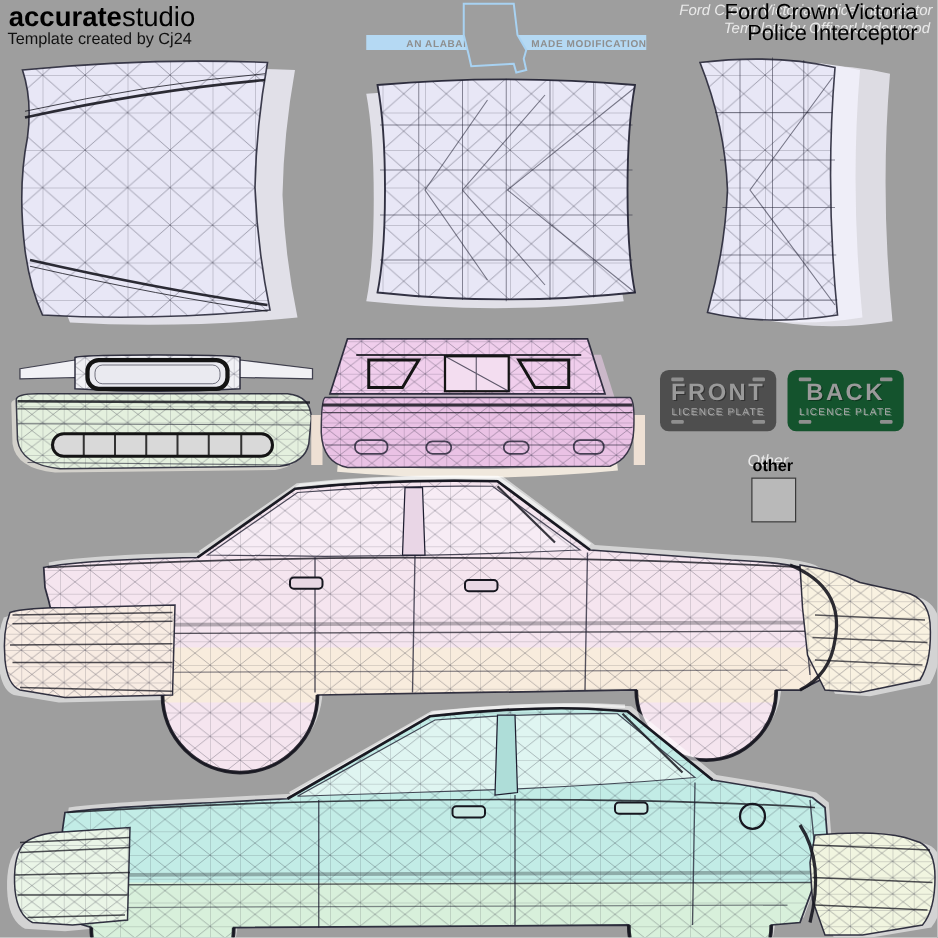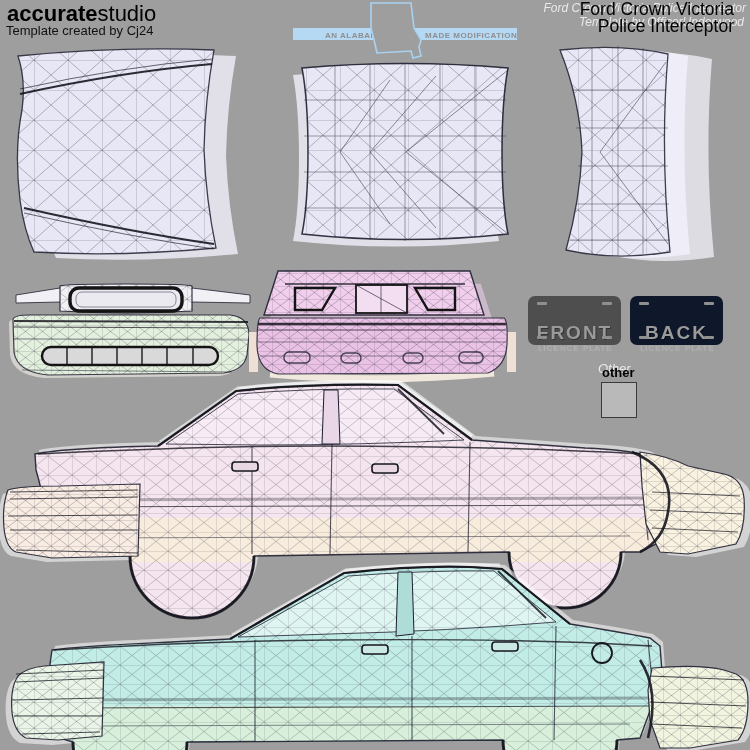--- a/index.html
+++ b/index.html
@@ -14,7 +14,7 @@
   #wm1{right:4px;top:1px;}
   #wm2{right:6px;top:15px;text-align:center;}
   .plate{width:93px;height:49px;border-radius:7px;text-align:center;}
-  .plate-title{margin-top:26px;font-size:19px;font-weight:bold;letter-spacing:2px;text-shadow:1px 1px 0 rgba(0,0,0,0.35);}
+  .plate-title{margin-top:8px;font-size:19px;font-weight:bold;letter-spacing:2px;text-shadow:1px 1px 0 rgba(0,0,0,0.35);}
   .plate-sub{margin-top:-1px;font-size:8px;font-weight:normal;letter-spacing:1px;text-shadow:1px 1px 0 rgba(255,255,255,0.25);}
   .screw{position:absolute;width:10px;height:3px;border-radius:1px;}
   .screw.tl{left:9px;top:6px;} .screw.tr{right:9px;top:6px;}

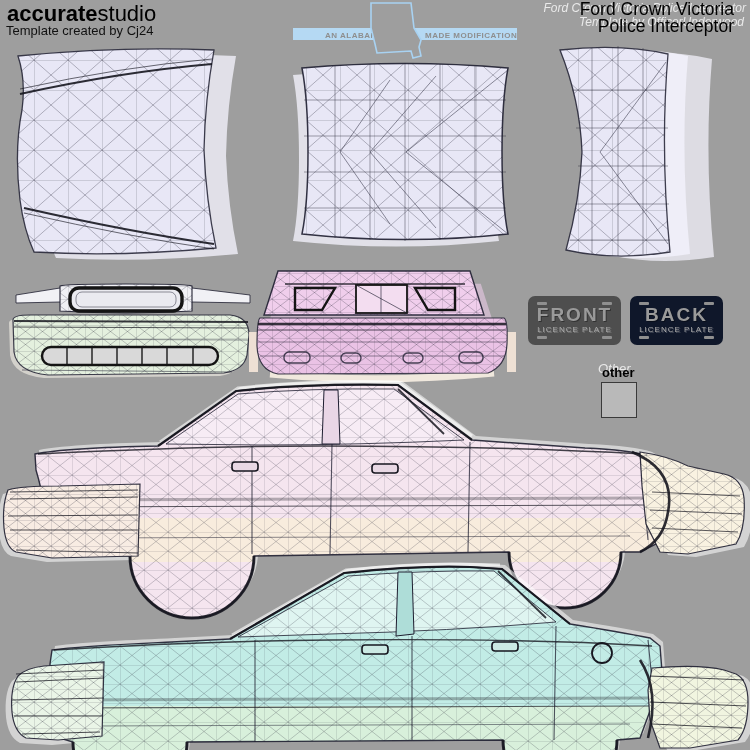--- a/index.html
+++ b/index.html
@@ -251,7 +251,7 @@
   <div class="plate-title" style="color: rgb(154, 154, 154);">FRONT</div>
   <div class="plate-sub" style="color: rgb(168, 168, 168);">LICENCE PLATE</div>
 </div>
-<div class="abs plate" style="left: 630px; top: 296px; background-color: #0f172a;">
+<div class="abs plate" style="left: 630px; top: 296px; background-color: #14532d;">
   <div class="screw tl" style="background-color: rgb(143, 143, 143);"></div>
   <div class="screw tr" style="background-color: rgb(143, 143, 143);"></div>
   <div class="screw bl" style="background-color: rgb(143, 143, 143);"></div>

